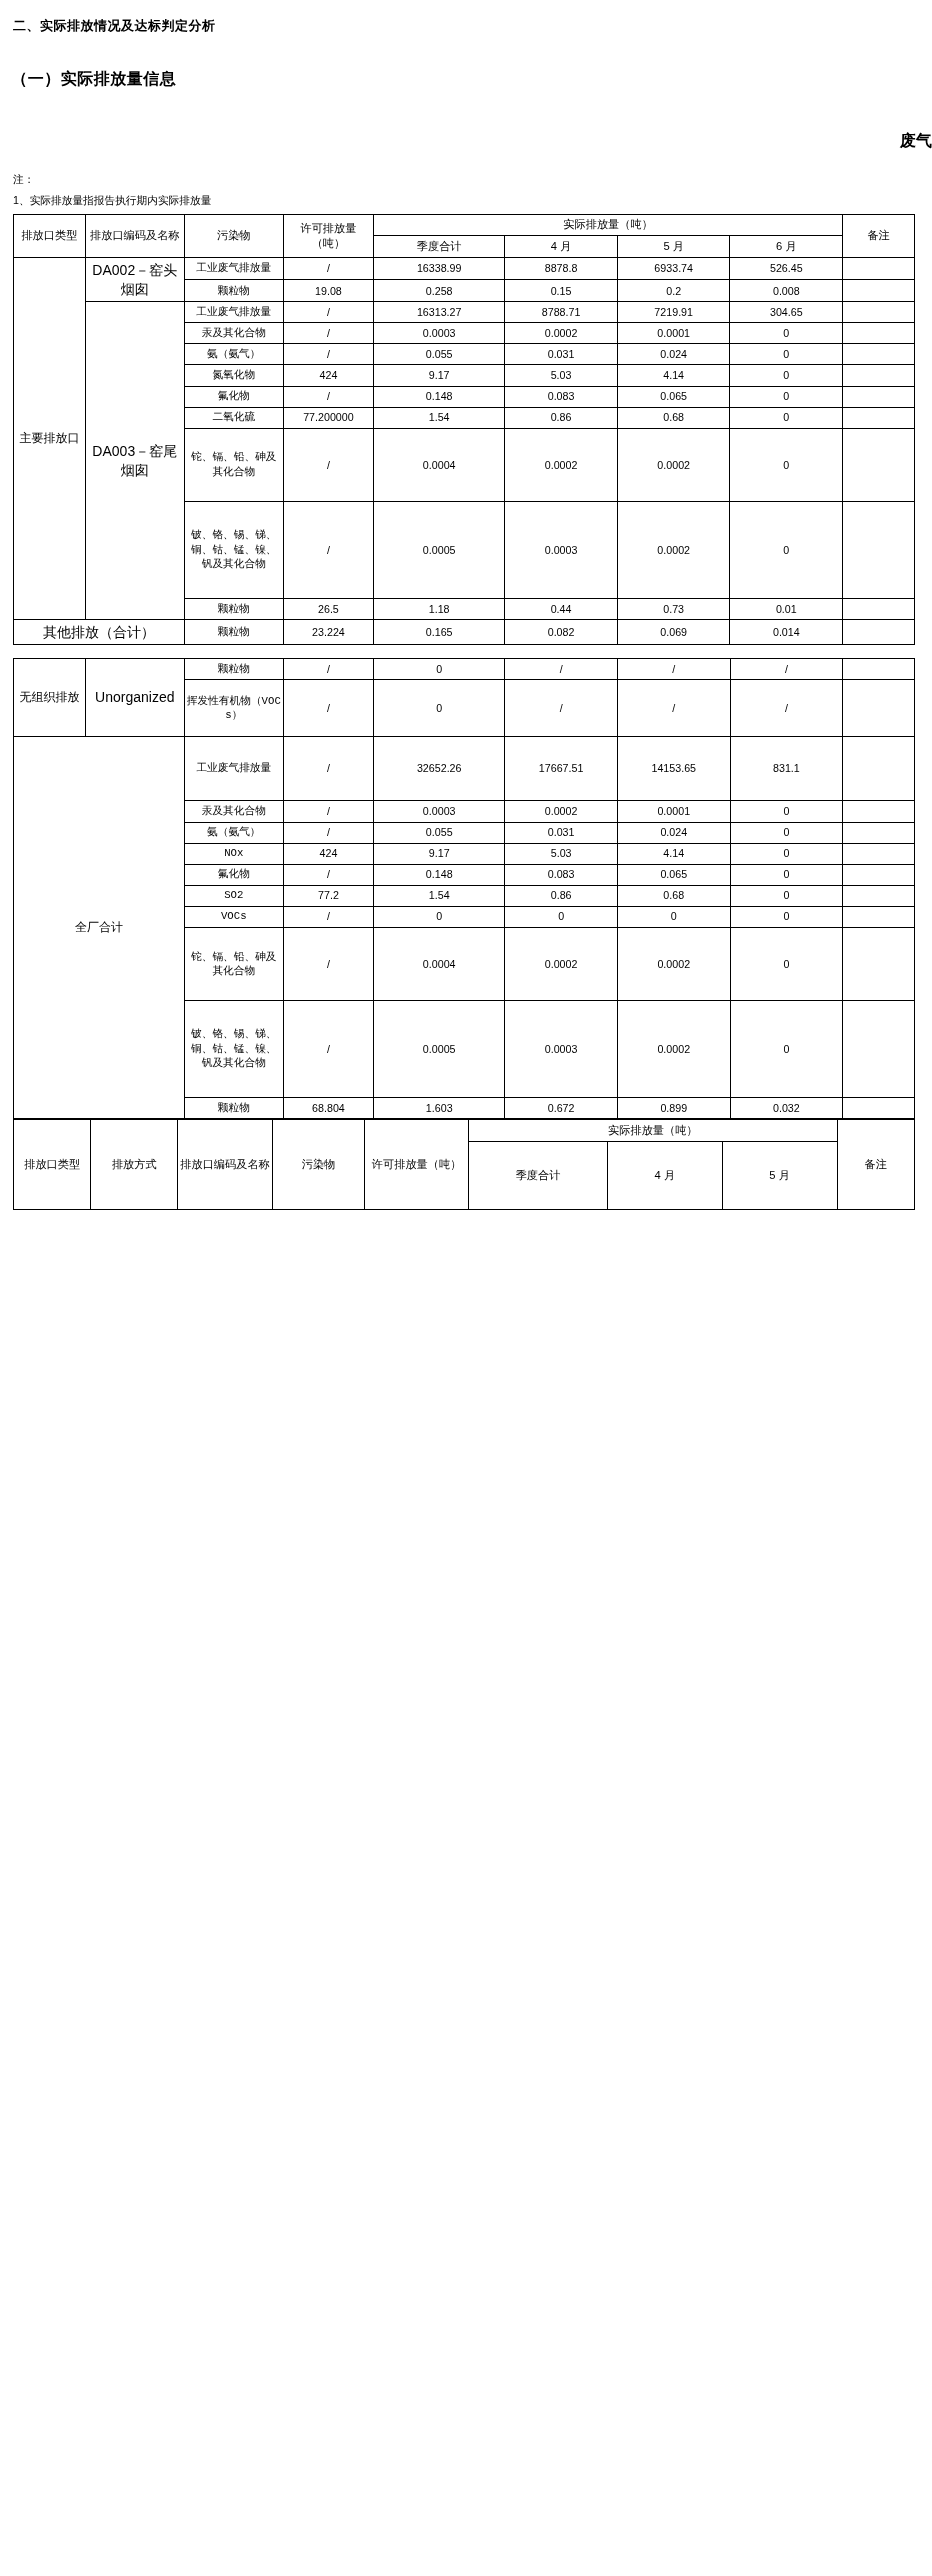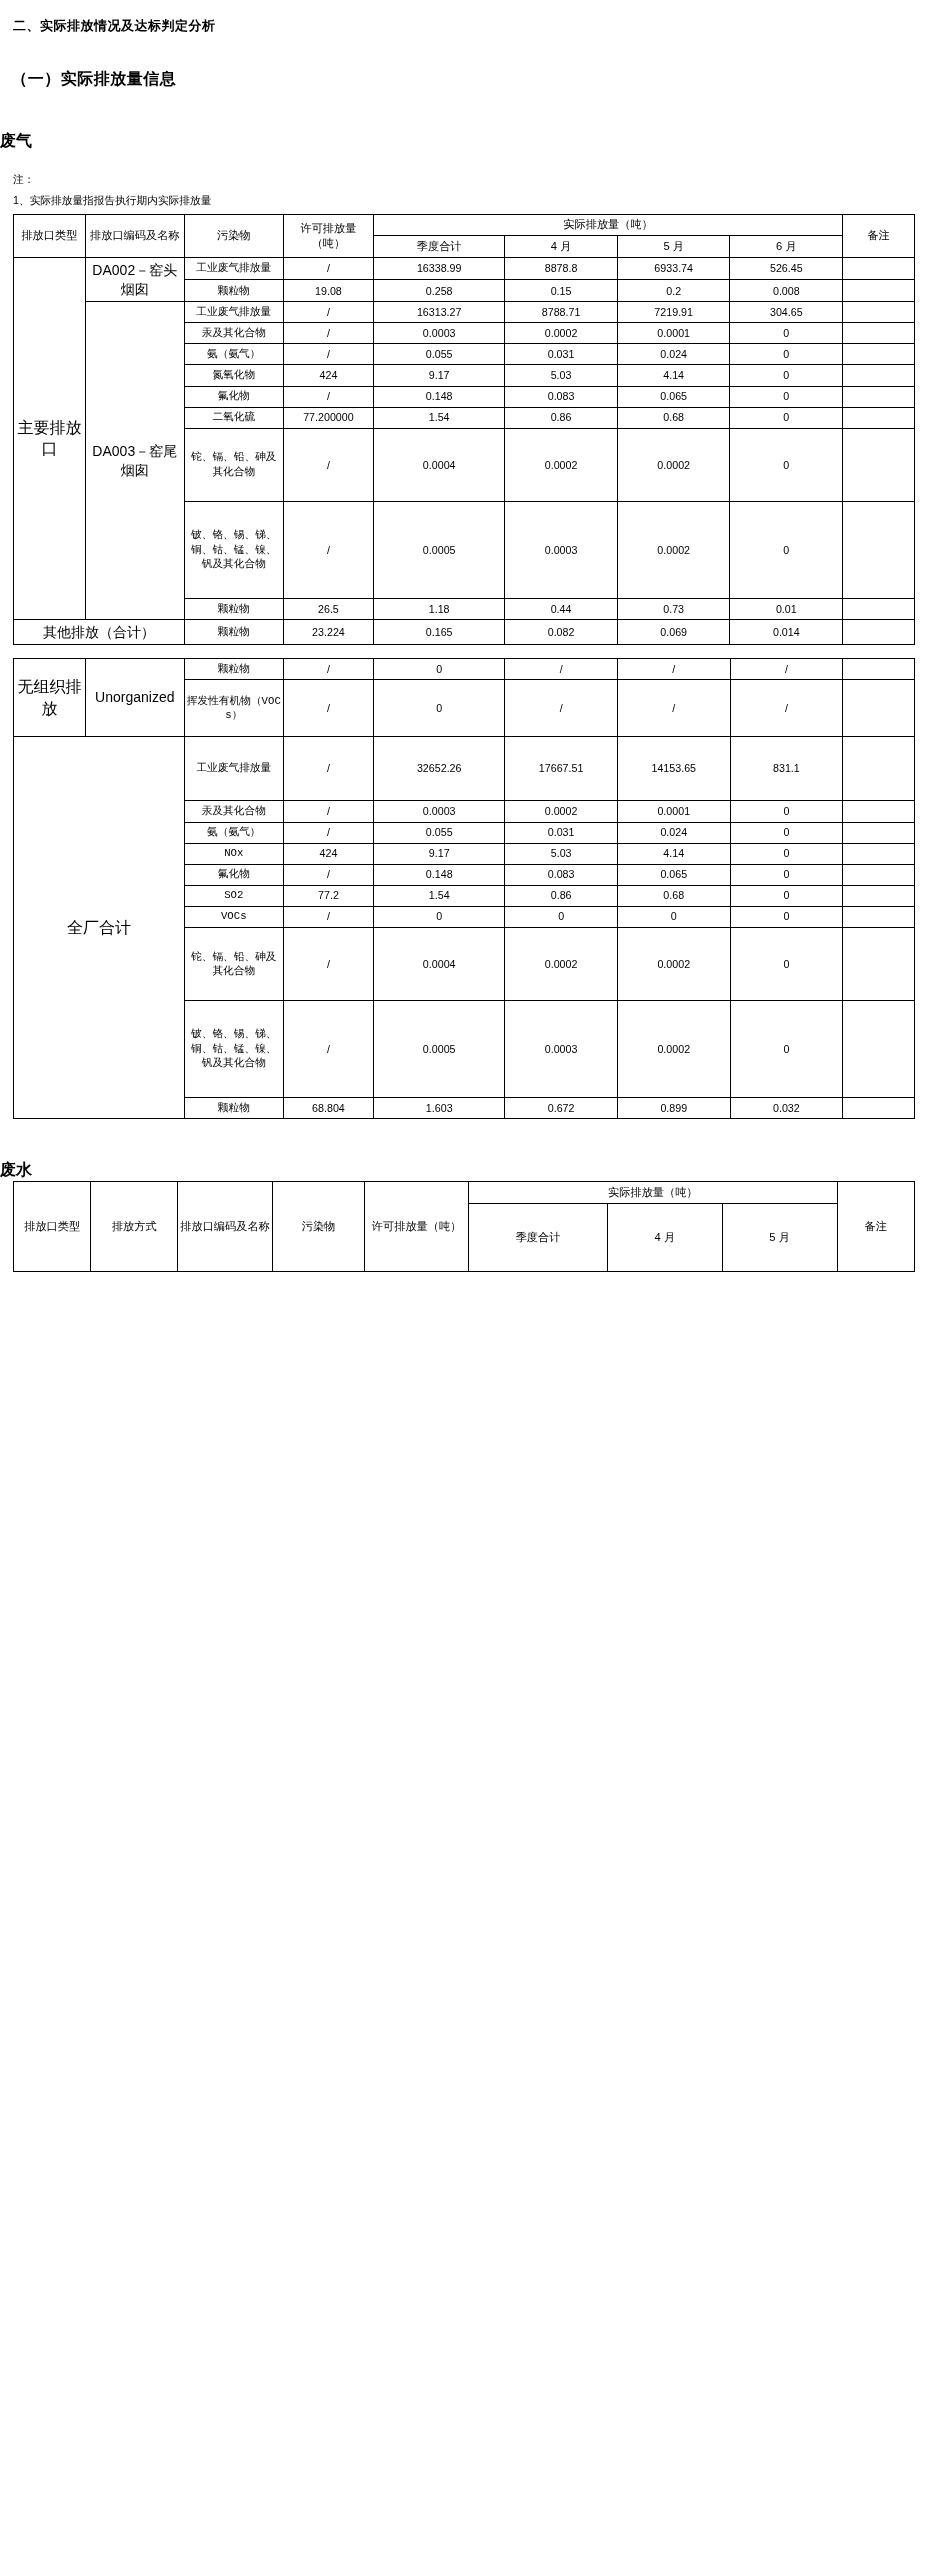--- a/index.html
+++ b/index.html
@@ -33,7 +33,7 @@
     letter-spacing: 0.5px;
   }
   .section-center {
-    text-align: left;
+    text-align: right;
     font-size: 16px;
     font-weight: bold;
     margin-top: 41px;

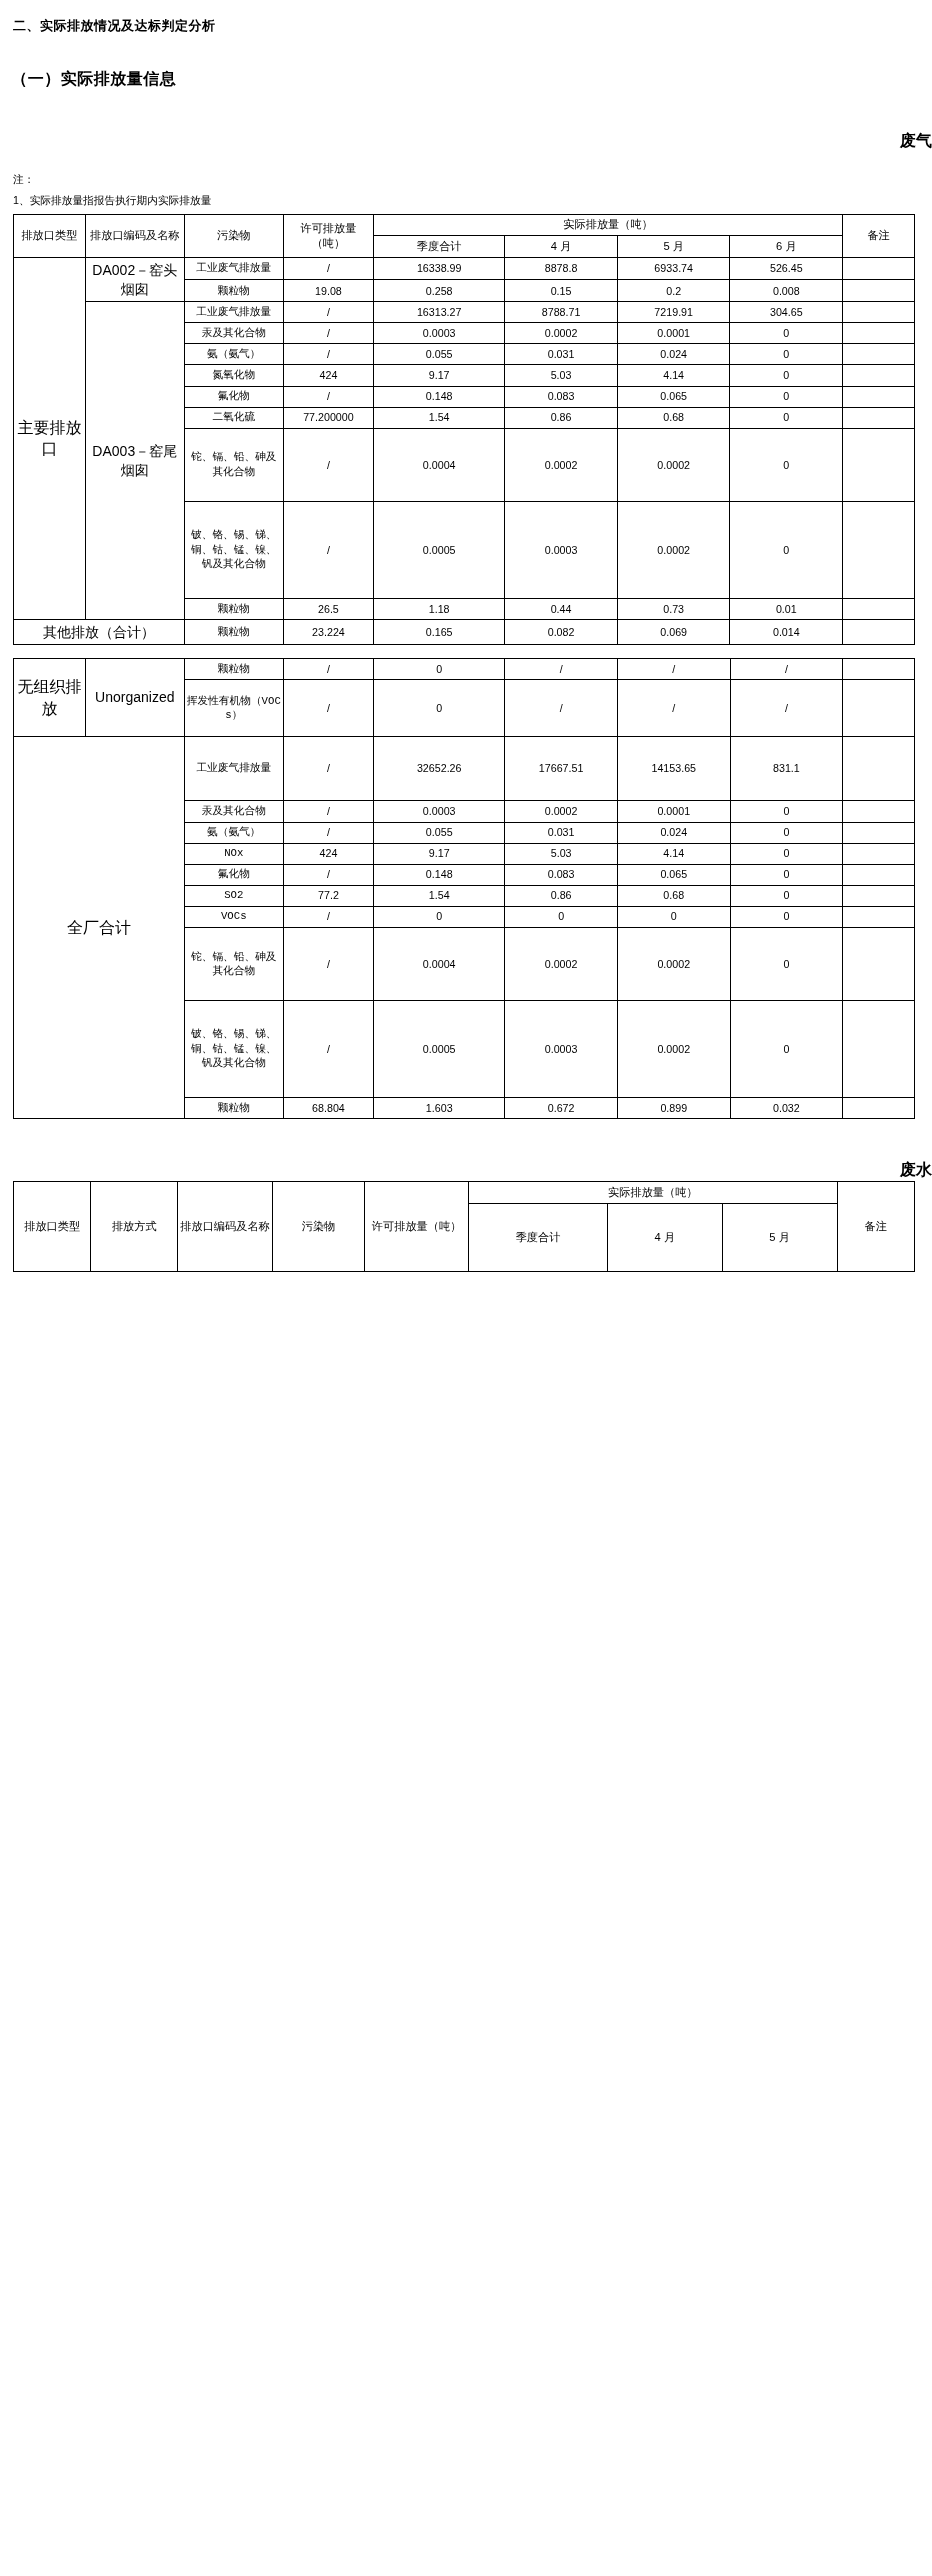--- a/index.html
+++ b/index.html
@@ -70,7 +70,7 @@
     padding-right: 5.6px;
   }
   .big-label {
-    font-size: 16px;
+    font-size: 12px;
   }
   .tbl-gap { height: 13px; }
   .lbl-cell {

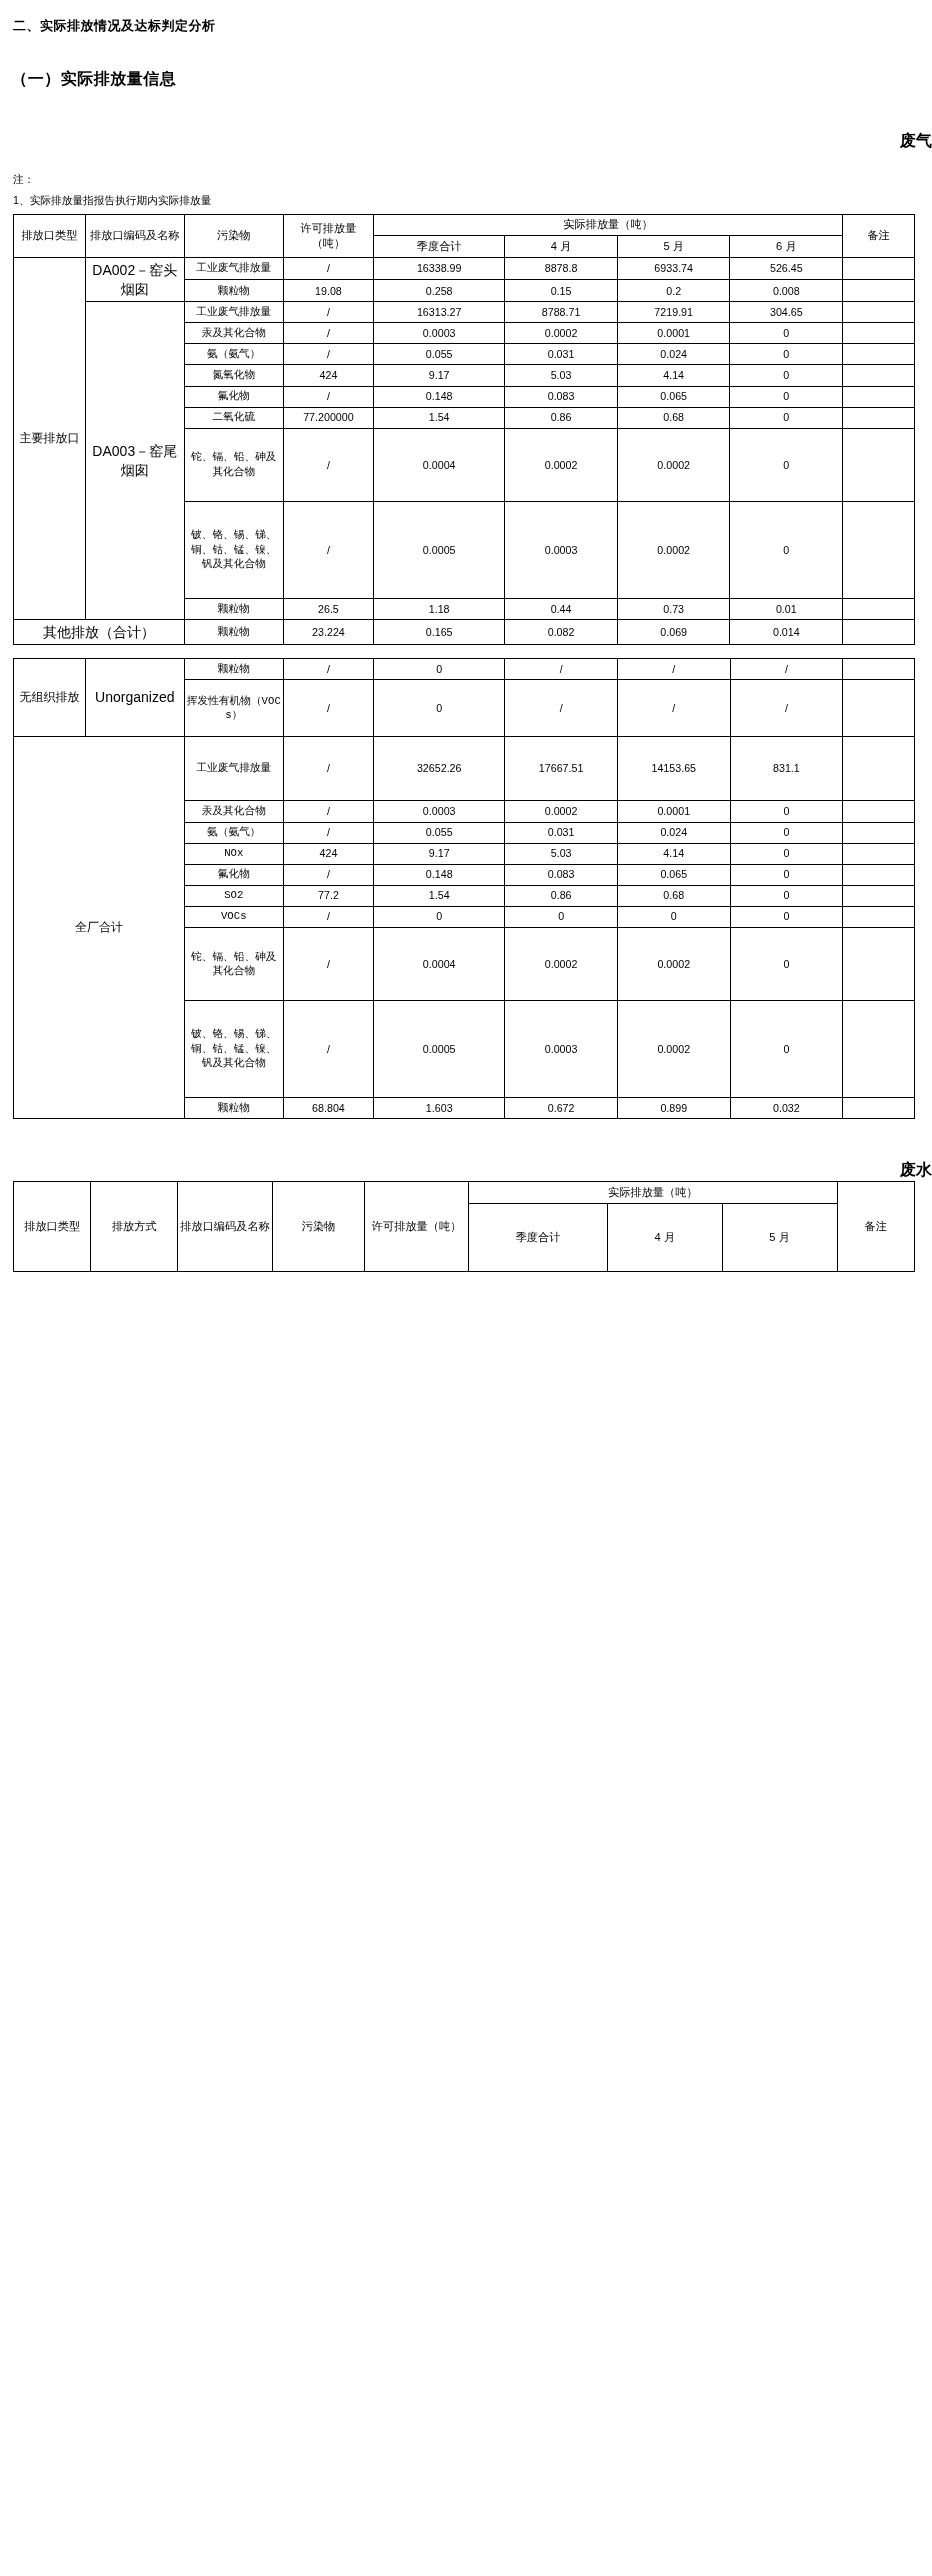--- a/index.html
+++ b/index.html
@@ -373,7 +373,6 @@
     </tbody>
   </table>
 
-  <div class="section-center">废水</div>
 
 
   <table class="rep">

